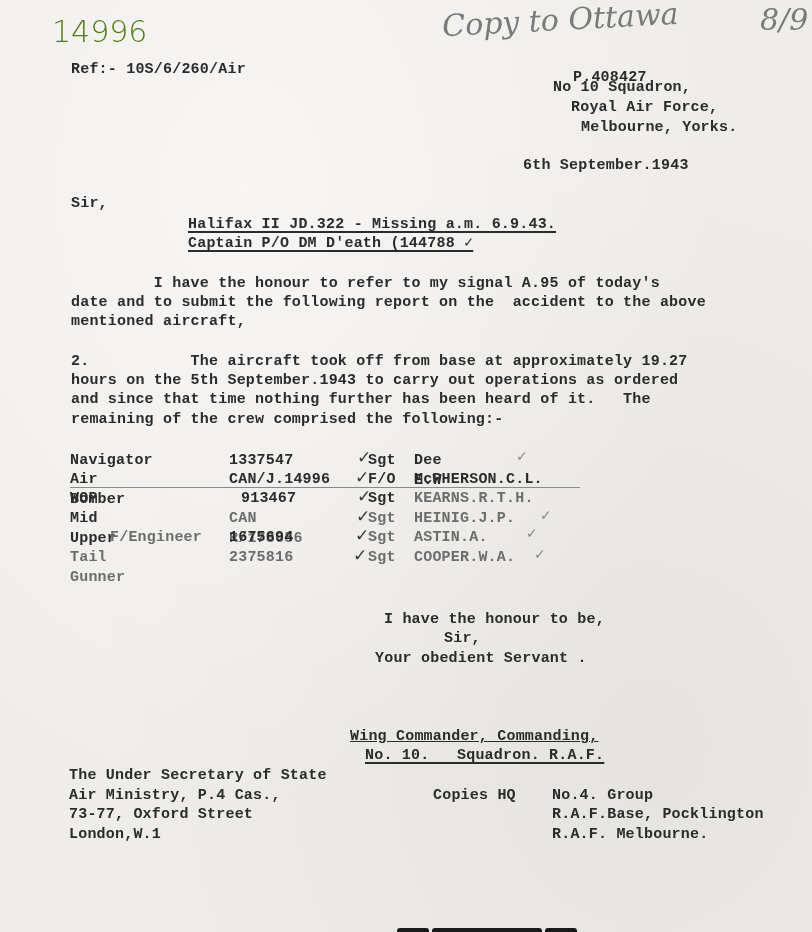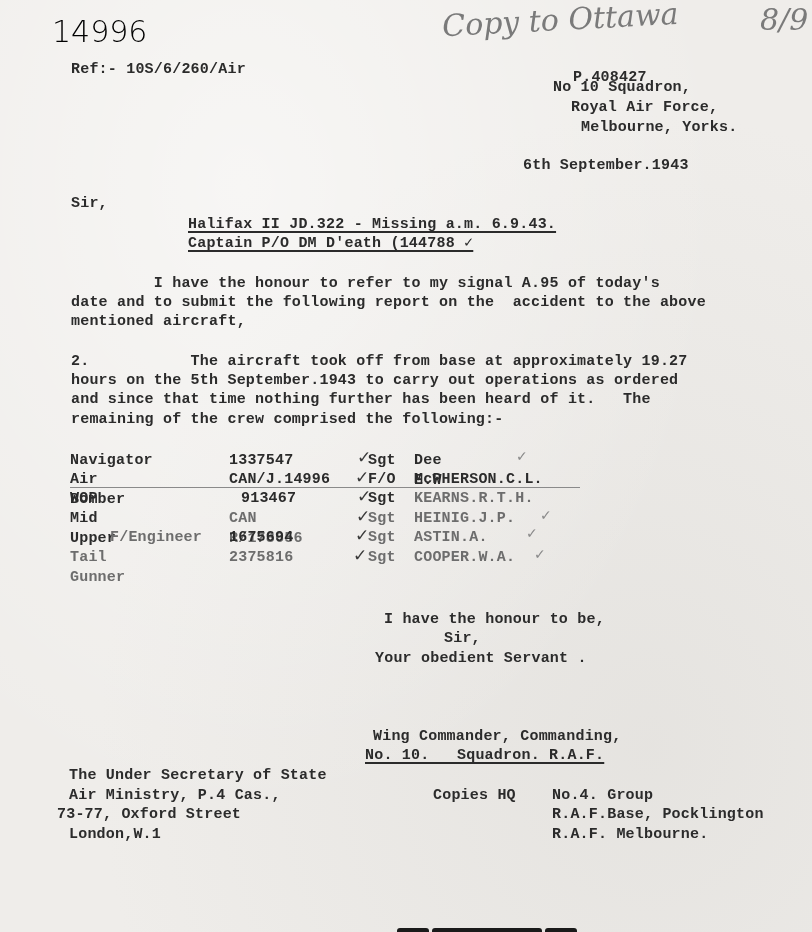--- a/index.html
+++ b/index.html
@@ -38,7 +38,7 @@
 
 <div class="paper"></div>
 
-<div class="abs hand" style="left:52px; top:14px; font-size:30px; font-style:normal; font-family:'DejaVu Sans', sans-serif; font-weight:200; color:#000000;">14996</div>
+<div class="abs hand" style="left:52px; top:14px; font-size:30px; font-style:normal; font-family:'DejaVu Sans', sans-serif; font-weight:200; color:#4d7c0f;">14996</div>
 <div class="abs hand" style="left:442px; top:2px; font-size:30px; transform:rotate(-3deg);">Copy to Ottawa</div>
 <div class="abs hand" style="left:760px; top:2px; font-size:30px;">8/9</div>
 

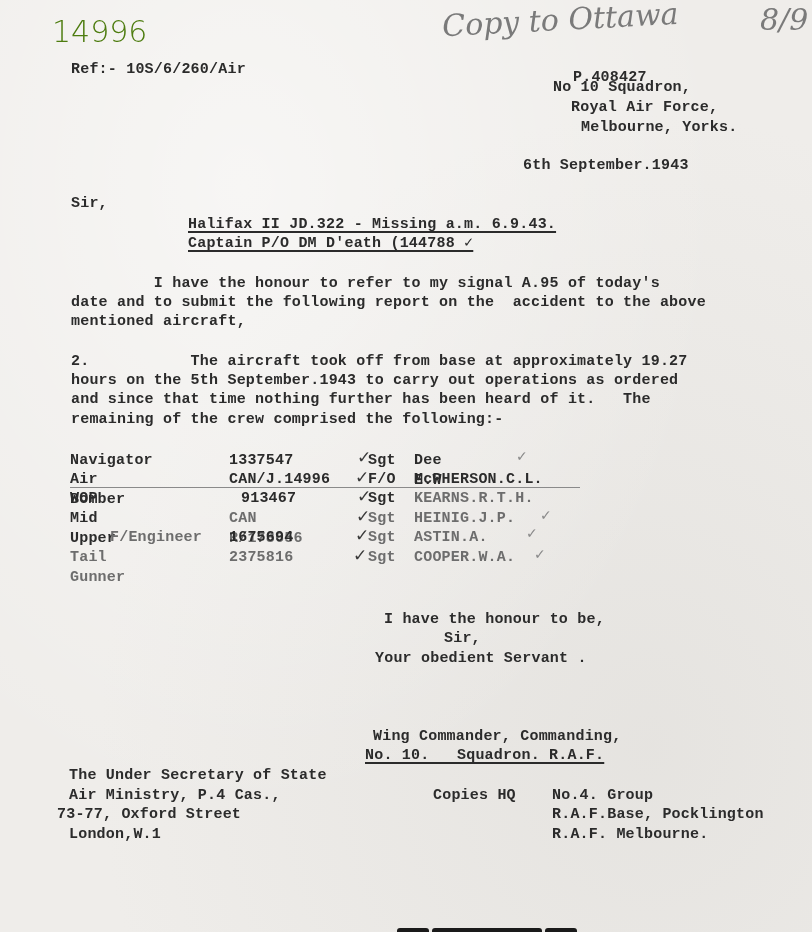--- a/index.html
+++ b/index.html
@@ -128,7 +128,7 @@
 </div>
 
 <div>
-  <div class="abs tw bold" style="left:373px; top:727px;">Wing Commander, Commanding,</div>
+  <div class="abs tw bold" style="left:350px; top:727px;text-decoration:underline;">Wing Commander, Commanding,</div>
   <div class="abs tw bold underline" style="left:365px; top:746px; padding-right:10px;">No. 10.   Squadron. R.A.F.</div>
 </div>
 

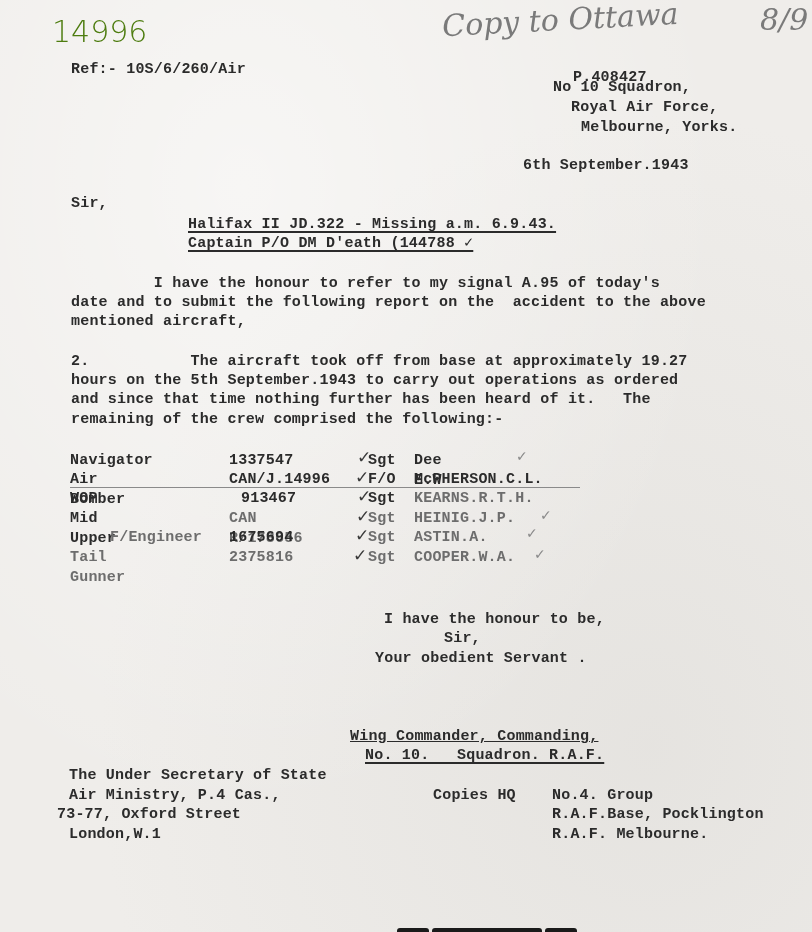--- a/index.html
+++ b/index.html
@@ -135,7 +135,7 @@
 <div>
   <div class="abs tw bold" style="left:69px; top:766px;">The Under Secretary of State</div>
   <div class="abs tw bold" style="left:69px; top:786px;">Air Ministry, P.4 Cas.,</div>
-  <div class="abs tw bold" style="left:57px; top:805px;text-align:right;">73-77, Oxford Street</div>
+  <div class="abs tw bold" style="left:69px; top:805px;text-align:right;">73-77, Oxford Street</div>
   <div class="abs tw bold" style="left:69px; top:825px;">London,W.1</div>
 </div>
 

